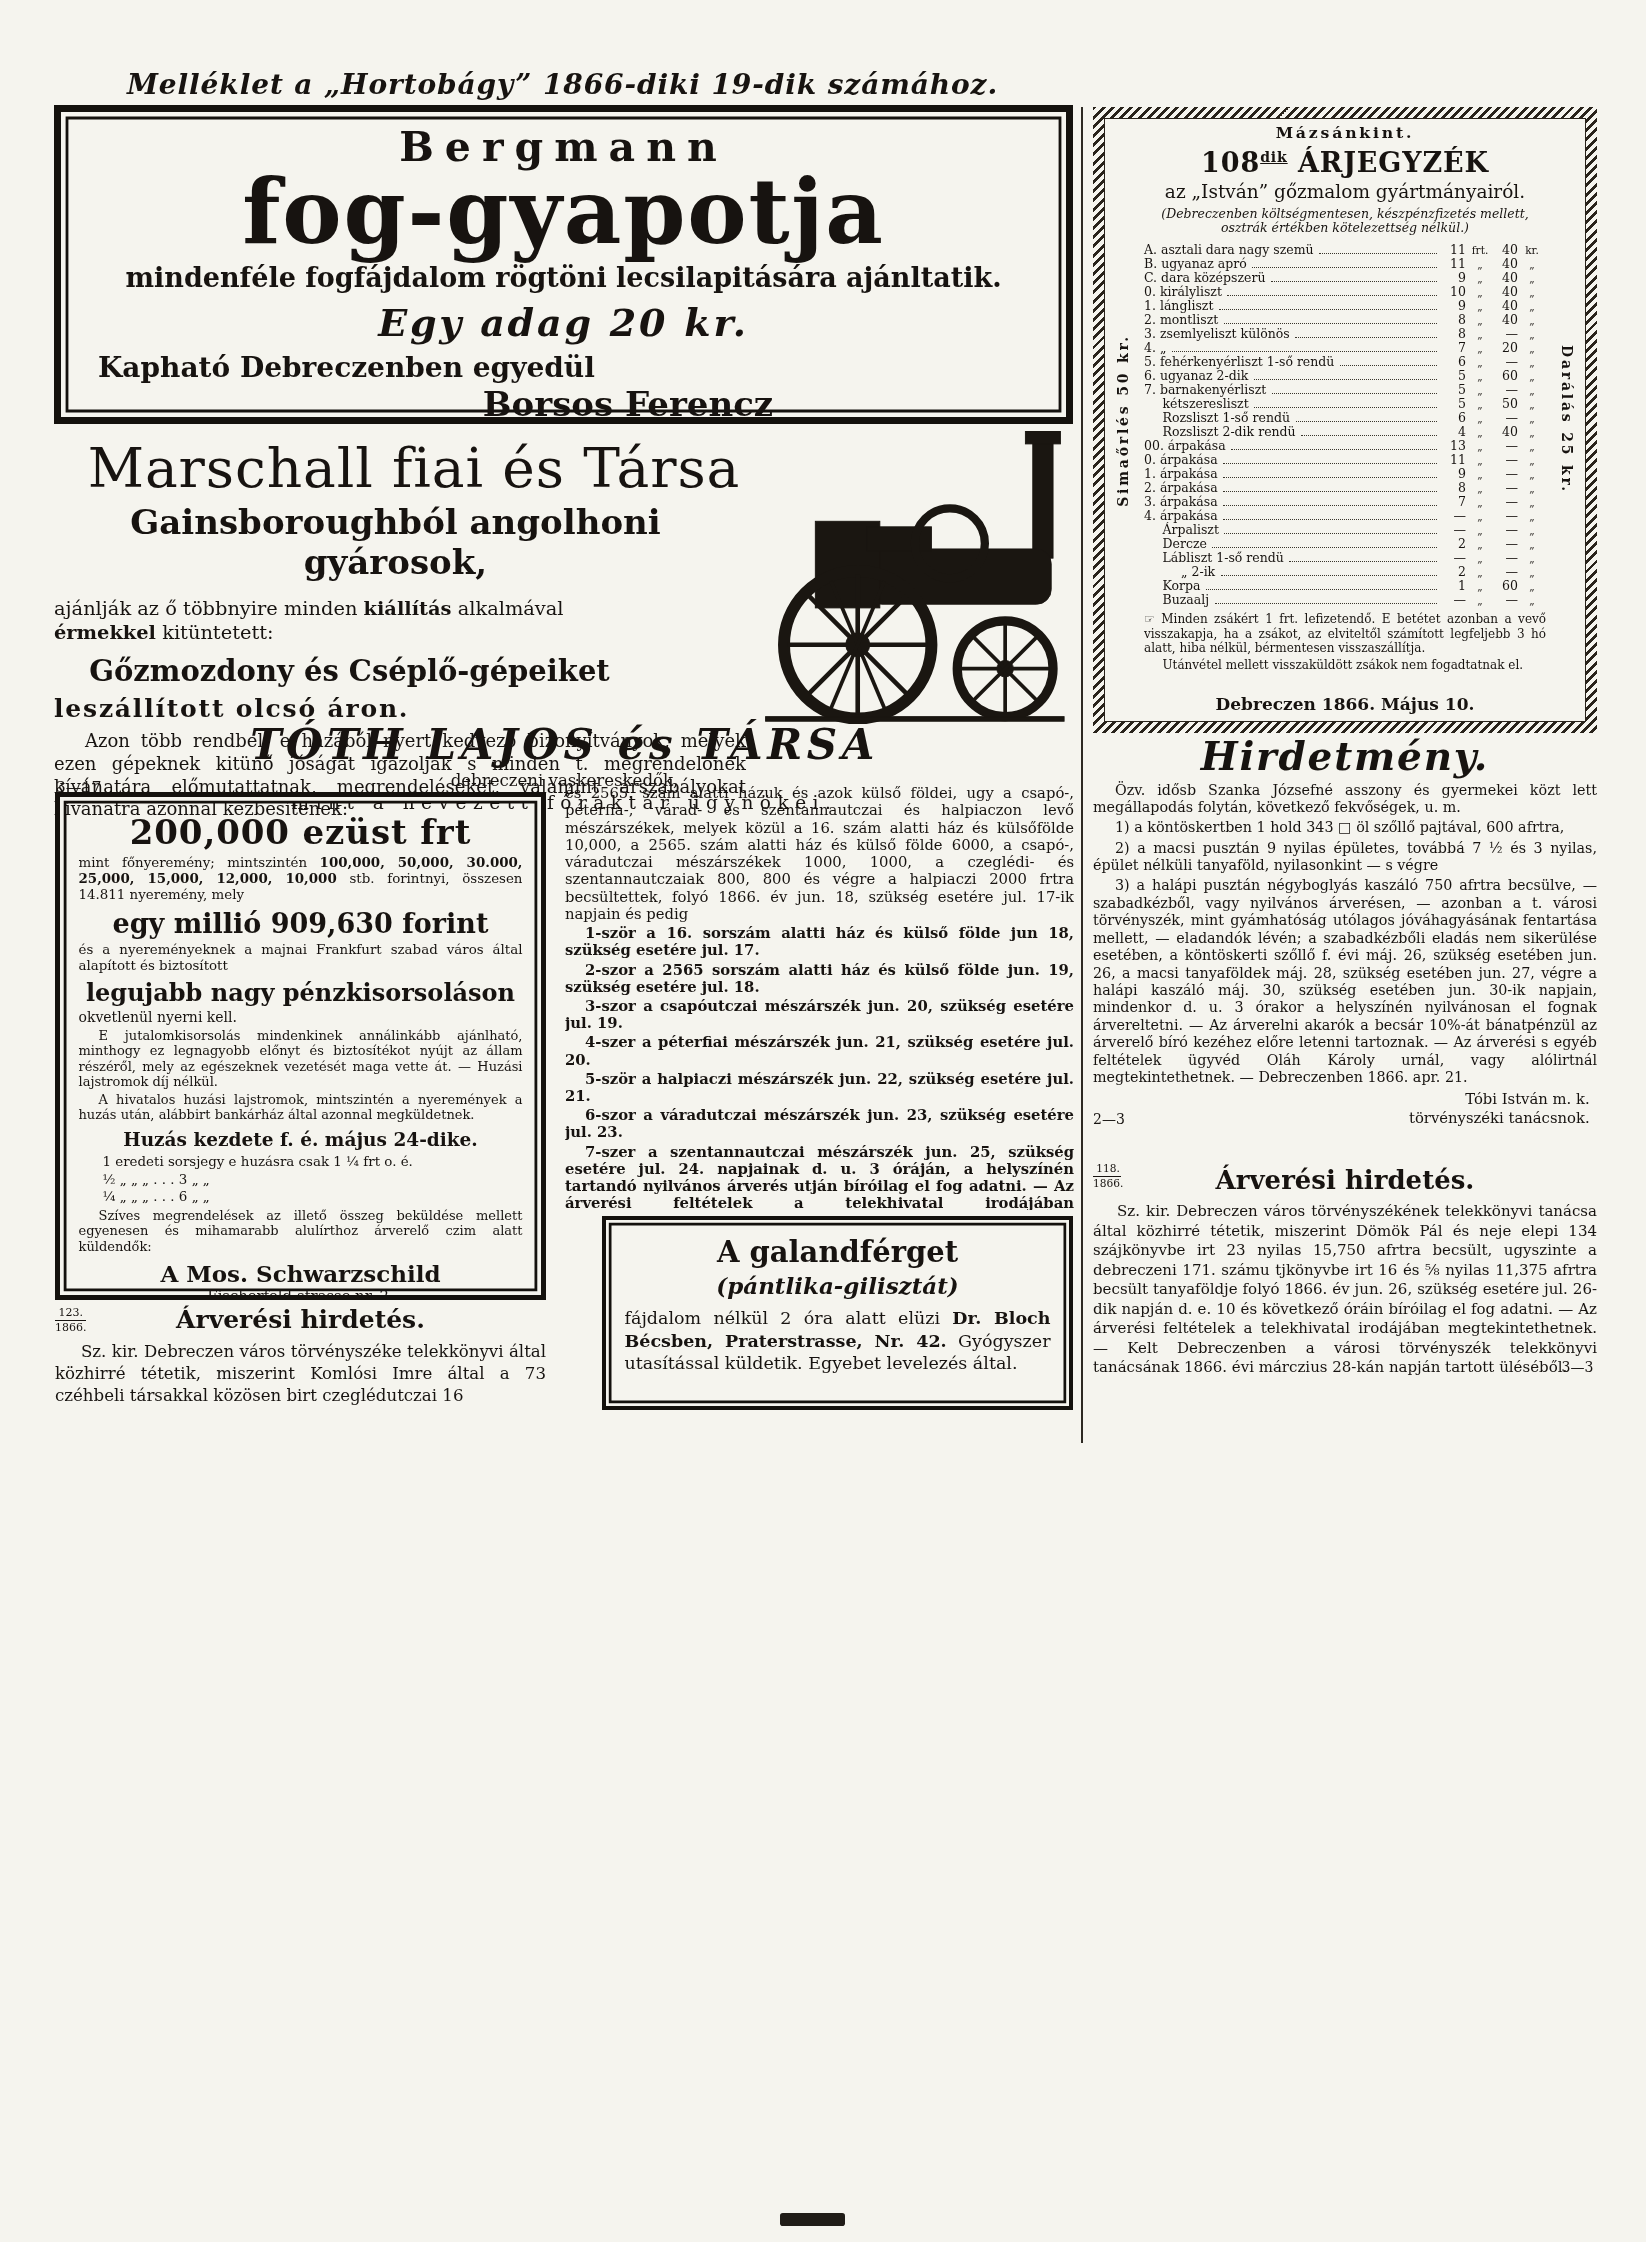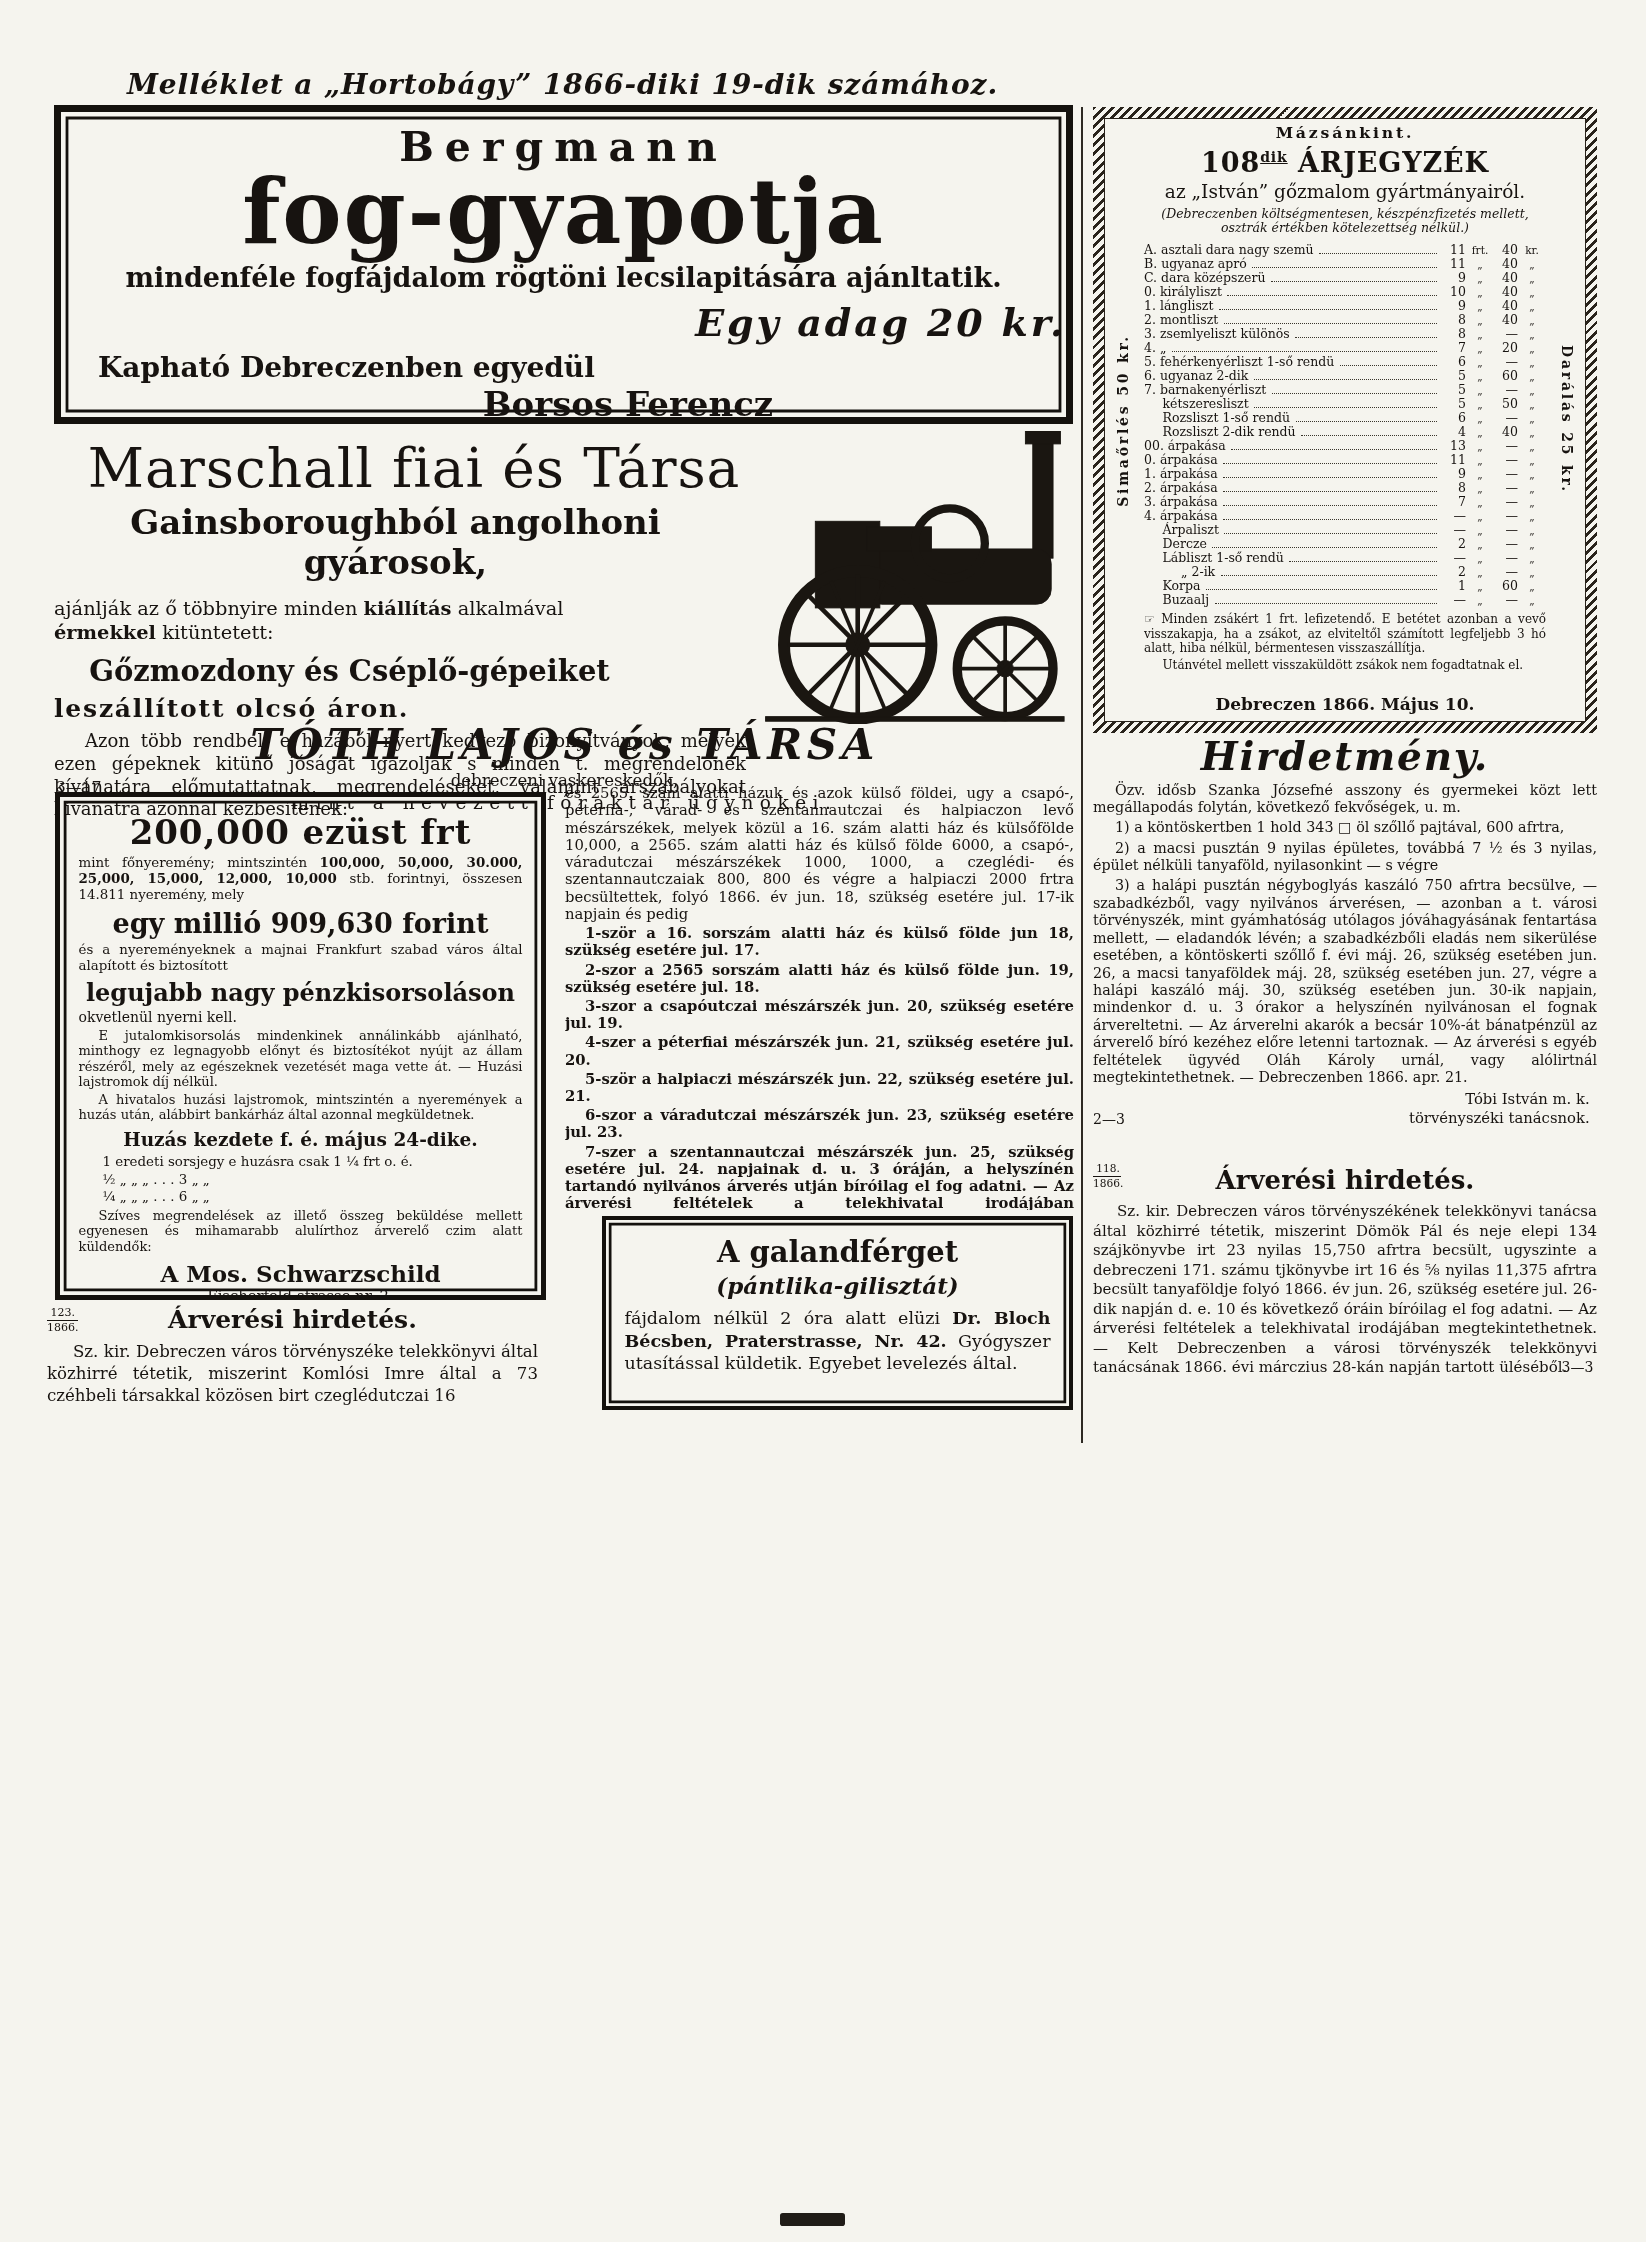--- a/index.html
+++ b/index.html
@@ -22,7 +22,7 @@
   .b-brand { font-size:41px; font-weight:bold; letter-spacing:11px; }
   .b-product { font-size:89px; font-weight:bold; letter-spacing:1.8px; line-height:1.0; margin-top:-3.7px; }
   .b-claim { font-size:27px; font-weight:bold; margin-top:5.5px; }
-  .b-price { font-size:38px; font-weight:bold; font-style:italic; letter-spacing:2.8px; margin-top:7.4px;text-align:right; }
+  .b-price { font-size:38px; font-weight:bold; font-style:italic; letter-spacing:2.8px; margin-top:7.4px; }
   .b-avail { font-size:28px; font-weight:bold; text-align:left; padding-left:37px; margin-top:5.5px; }
   .b-seller { font-size:34px; font-weight:bold; padding-left:129px; margin-top:0px; }
 

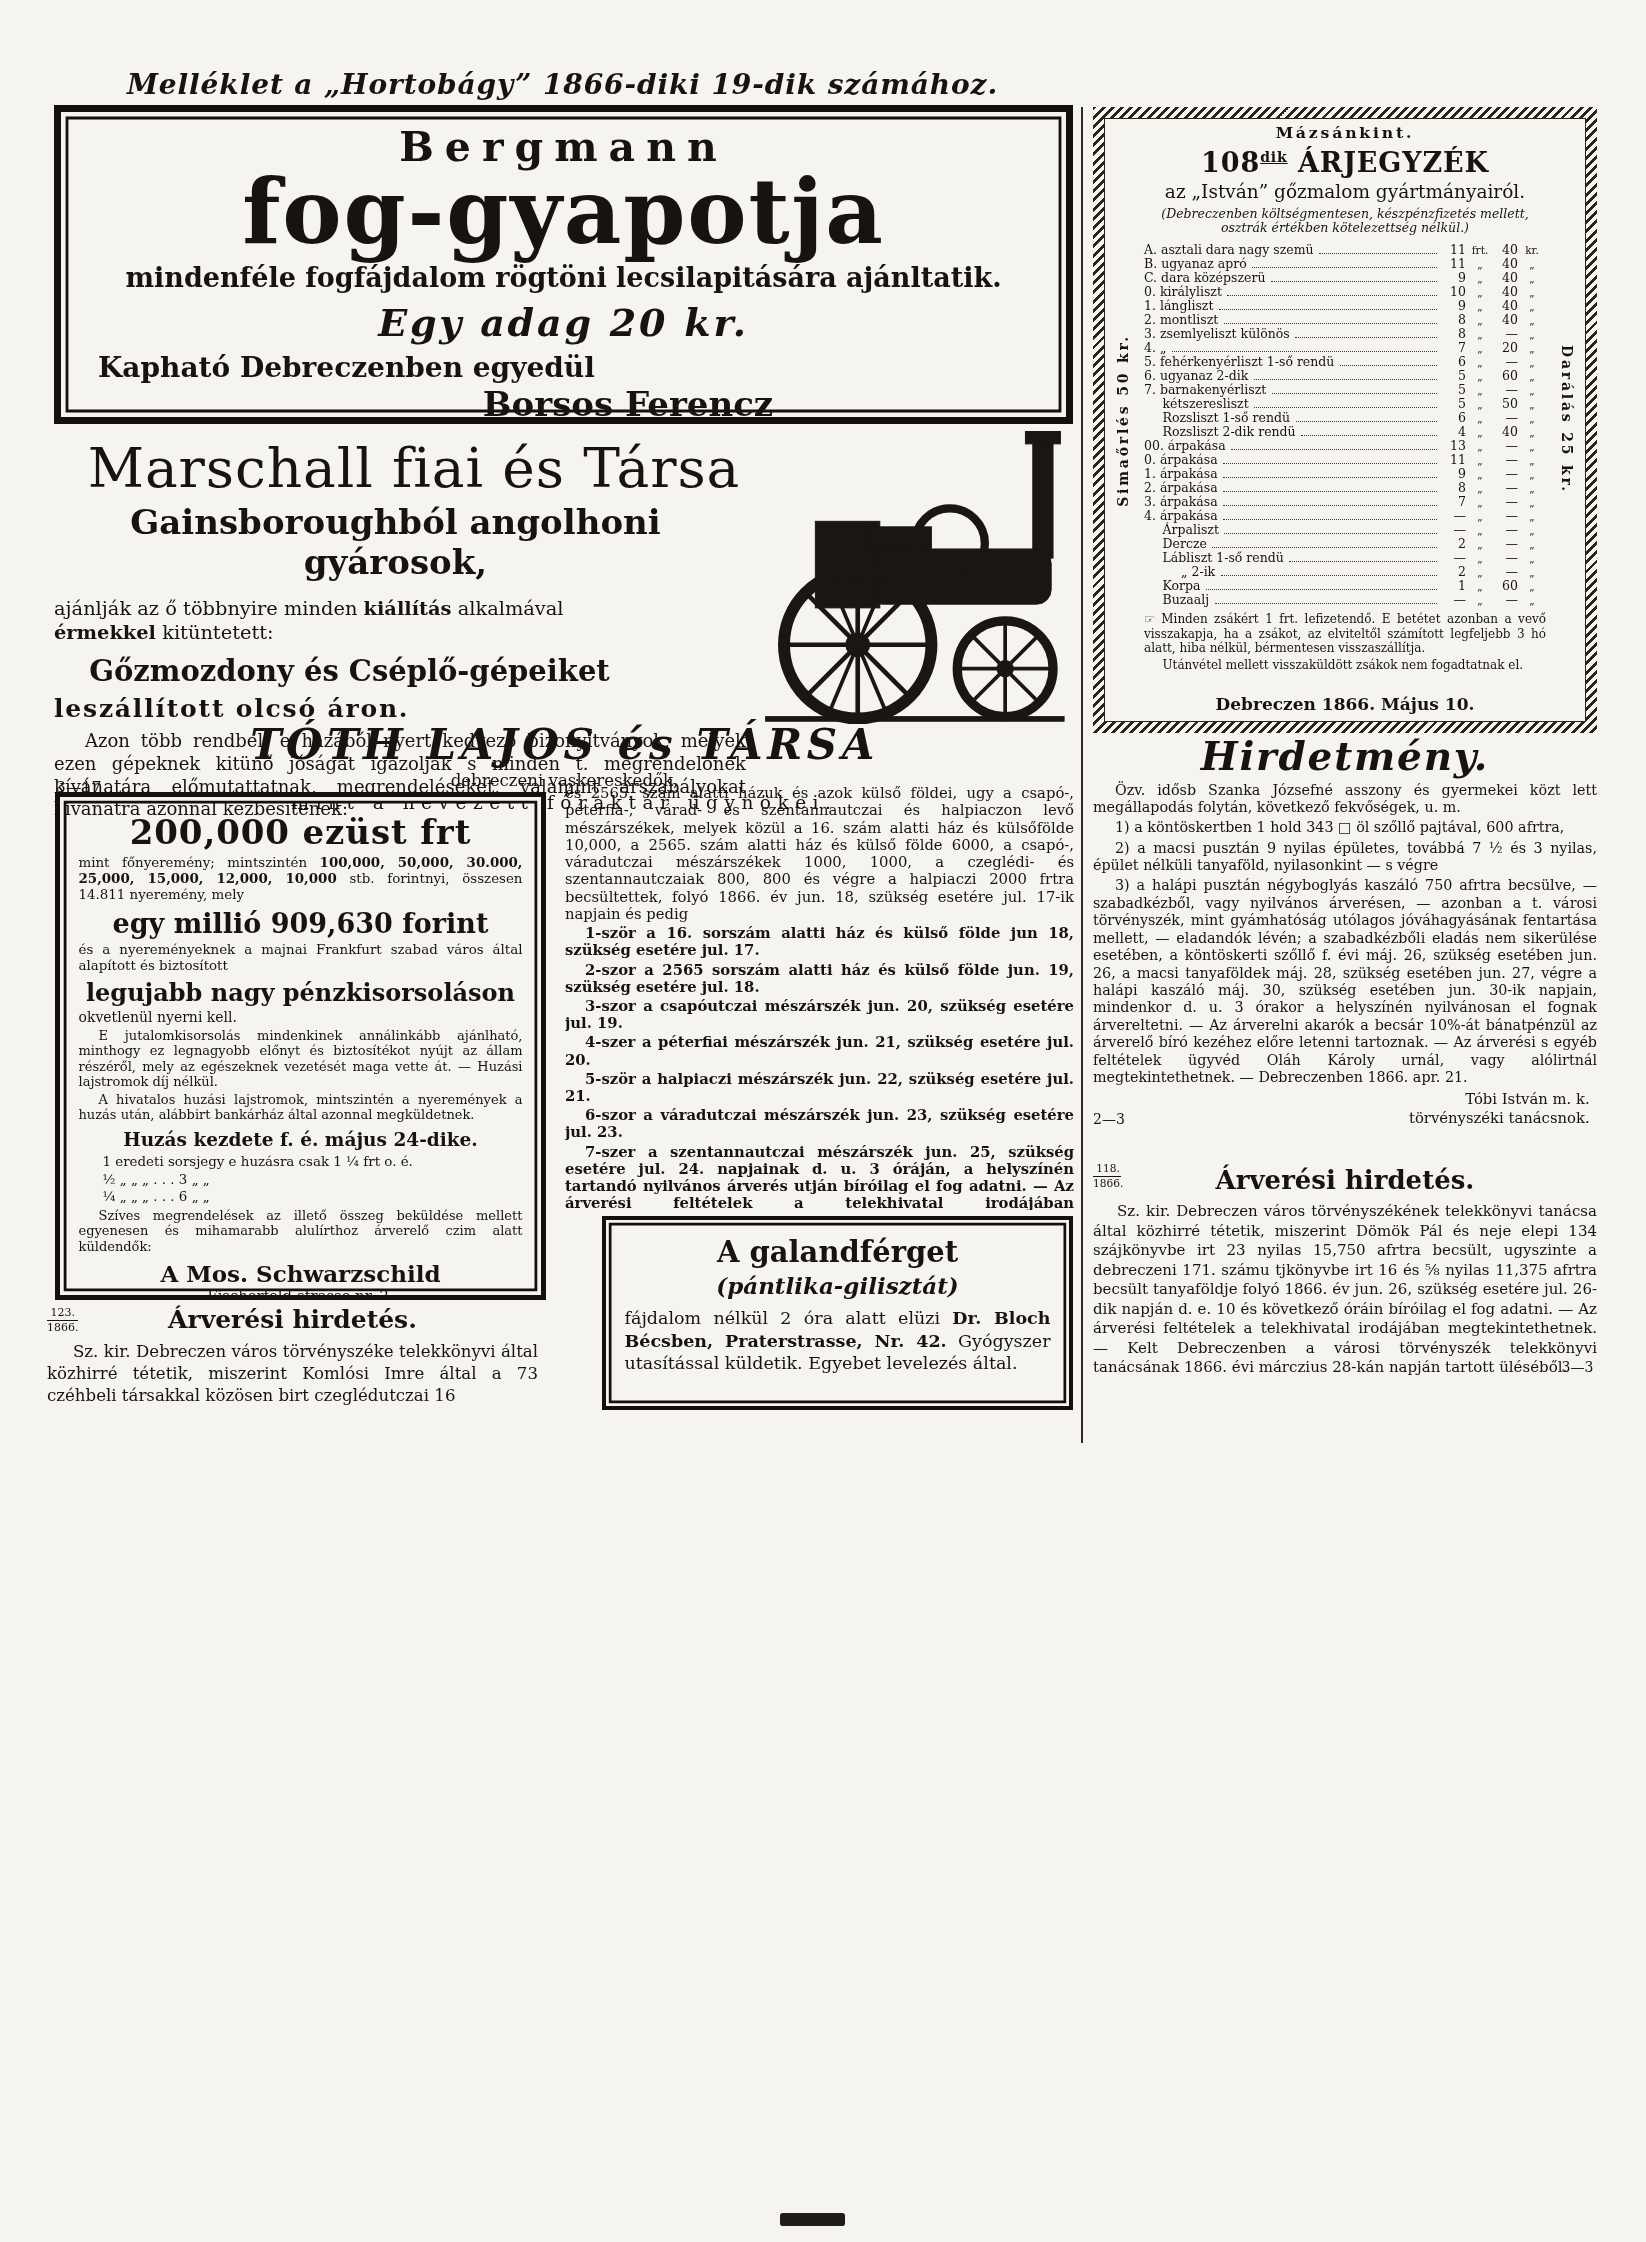--- a/index.html
+++ b/index.html
@@ -58,7 +58,7 @@
   .lot-addr1 { font-size:14.8px; text-align:center; }
 
   
-  .auction-left { position:absolute; left:47px; top:1305px; width:491px; }
+  .auction-left { position:absolute; left:55px; top:1305px; width:491px; }
   .al-ref { position:absolute; left:0; top:1.8px; font-size:11px; line-height:1.1; text-align:center; }
   .al-ref .bar { display:block; width:31px; height:0.9px; background:#171310; margin:0.9px 0; }
   .al-heading { font-size:25px; font-weight:bold; text-align:center; }

